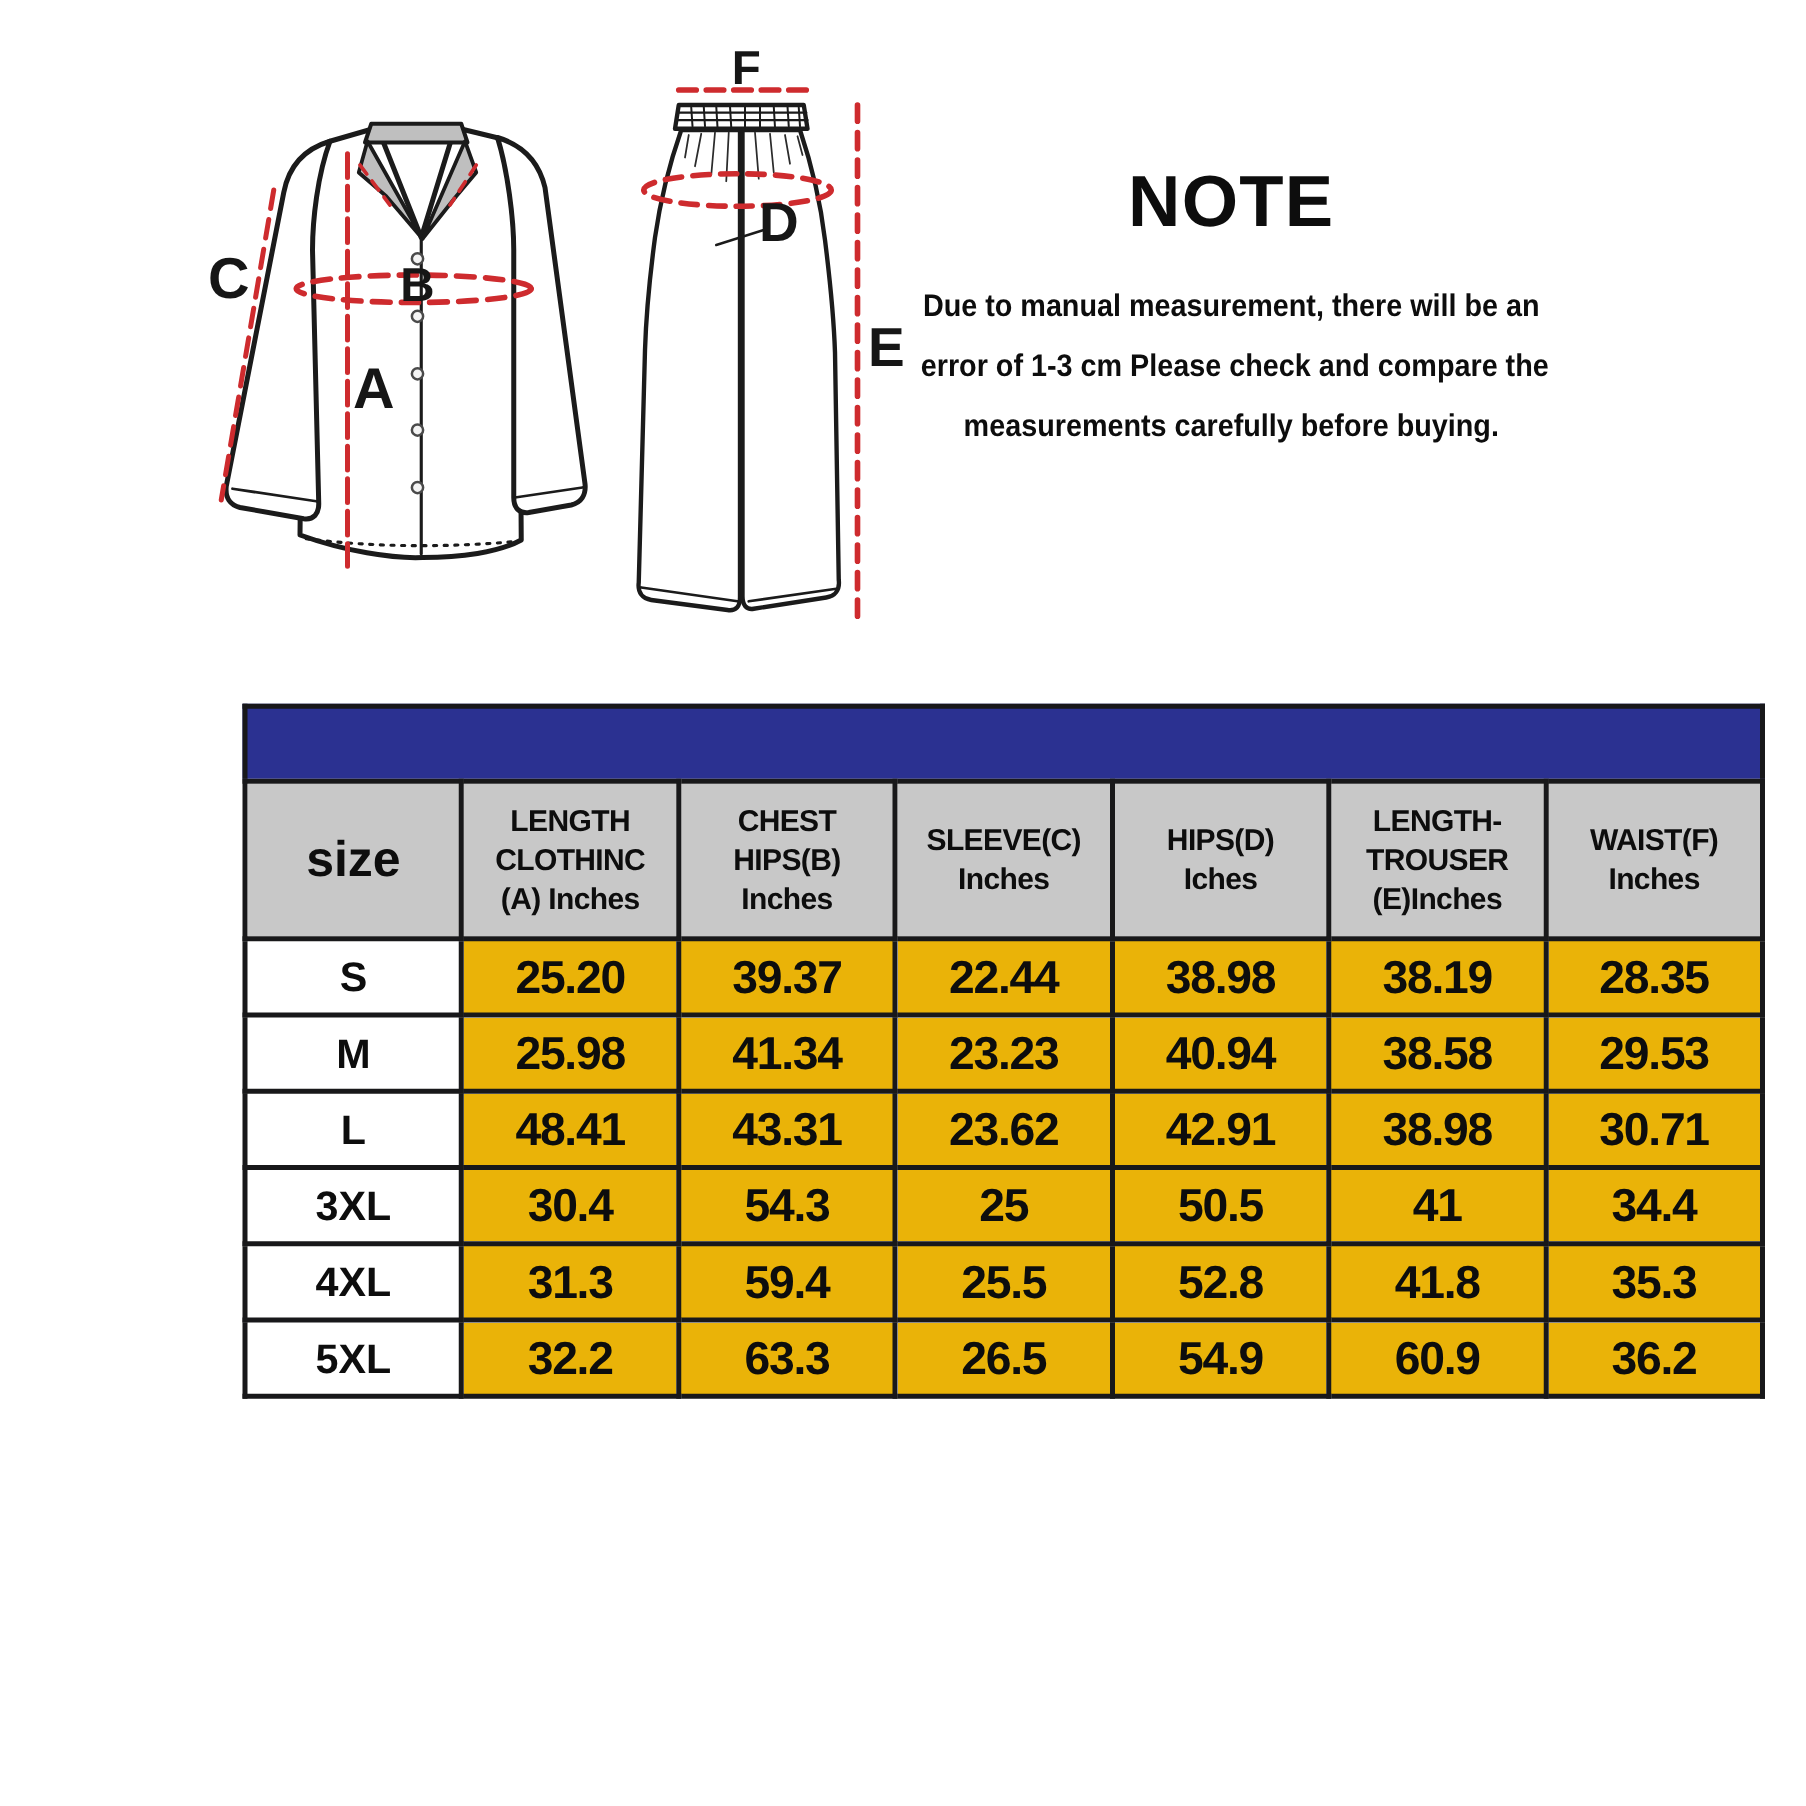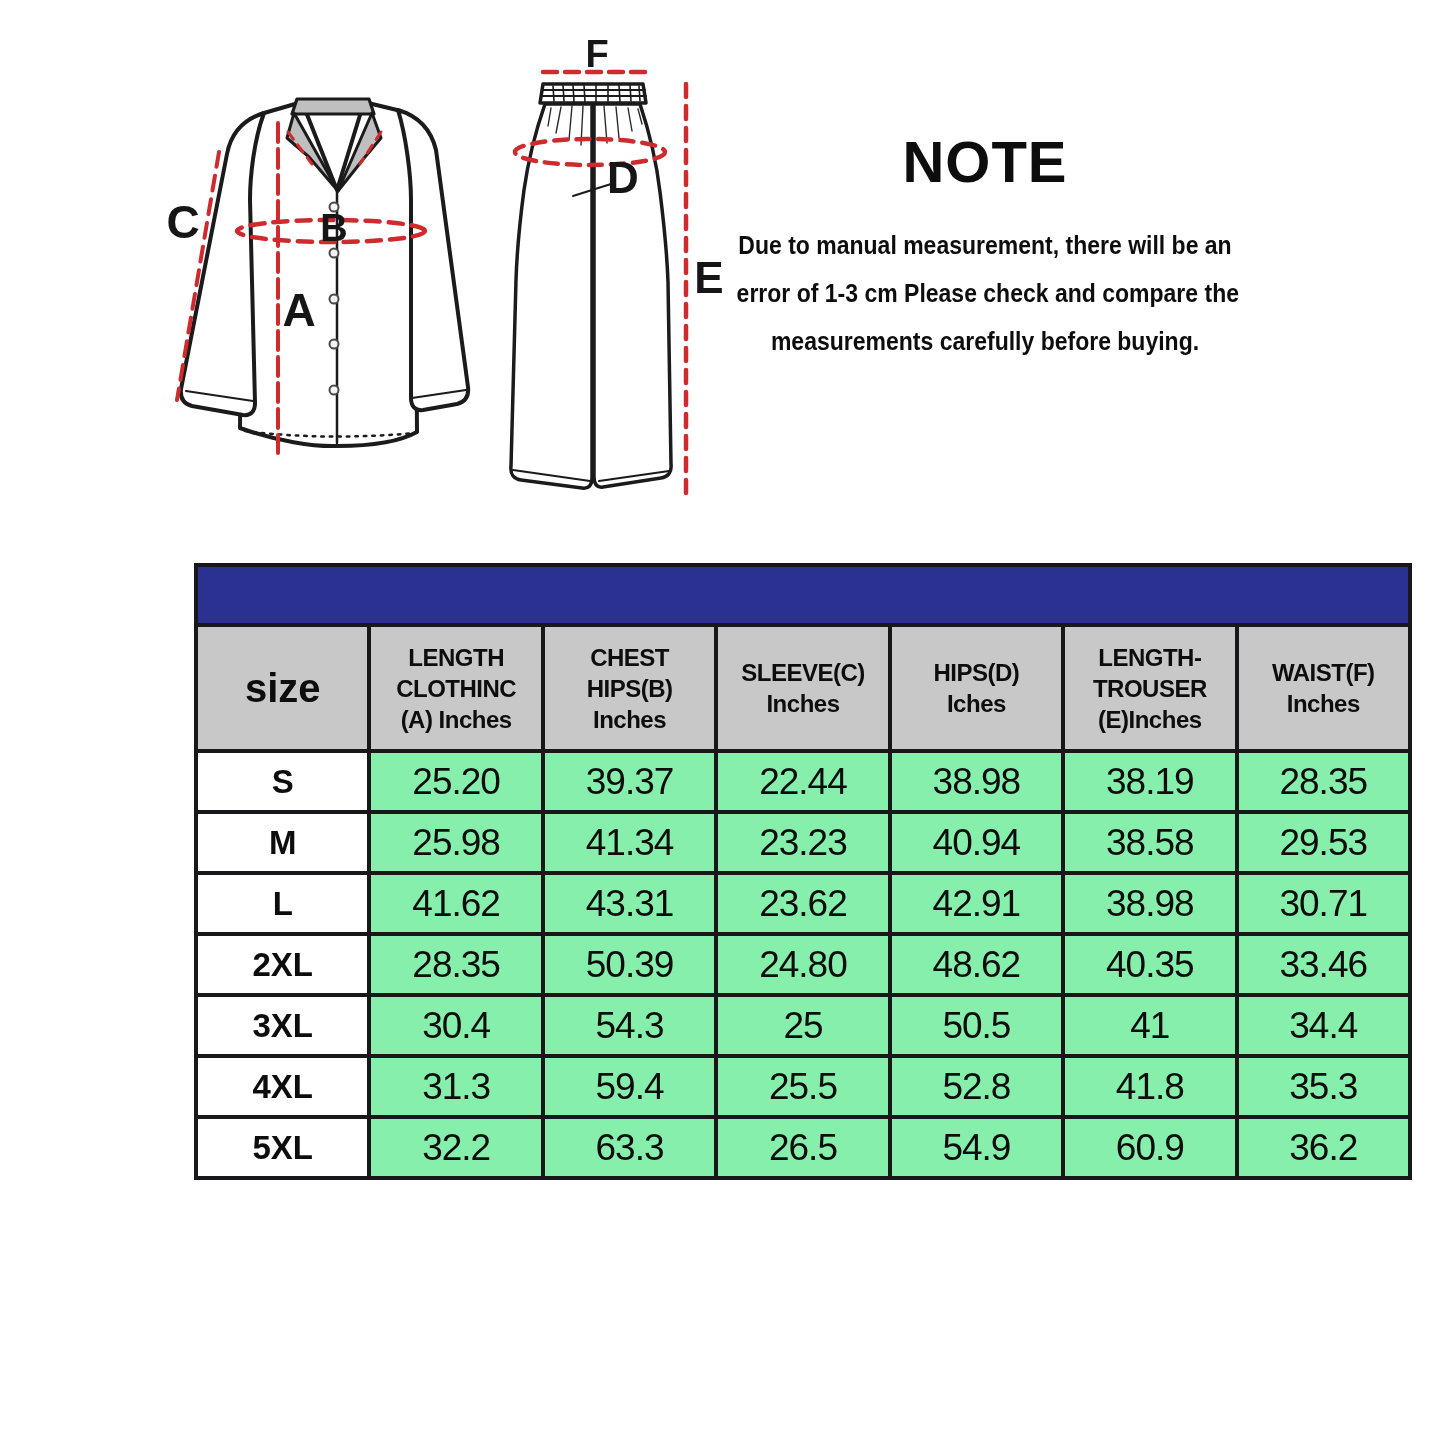--- a/index.html
+++ b/index.html
@@ -91,8 +91,8 @@
   }
   .size-table tbody td {
     font-size: 37px;
-    font-weight: normal;
-    background: #86efac;
+    font-weight: bold;
+    background: #eab308;
     letter-spacing: -1px;
   }
 </style>

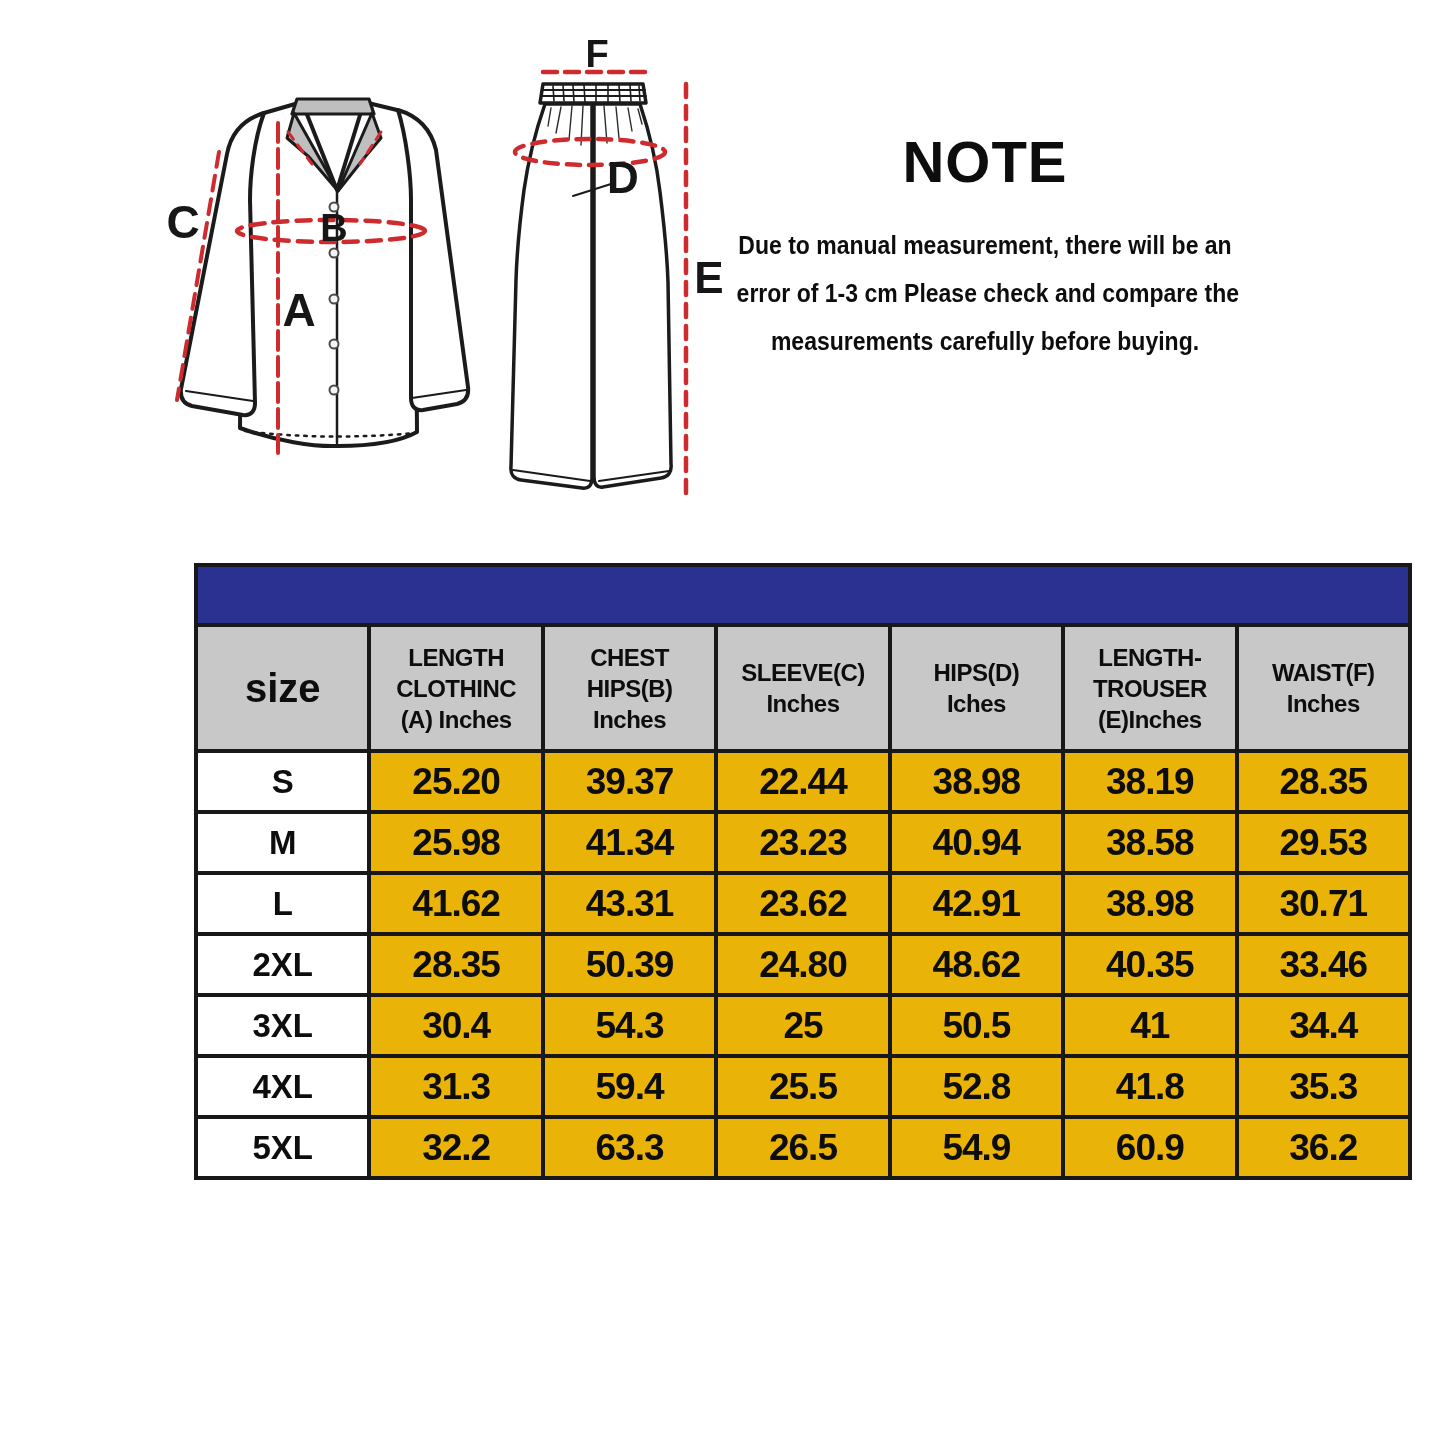--- a/index.html
+++ b/index.html
@@ -240,7 +240,7 @@
           </tr>
           <tr>
             <th>L</th>
-            <td>41.62</td>
+            <td>48.41</td>
             <td>43.31</td>
             <td>23.62</td>
             <td>42.91</td>

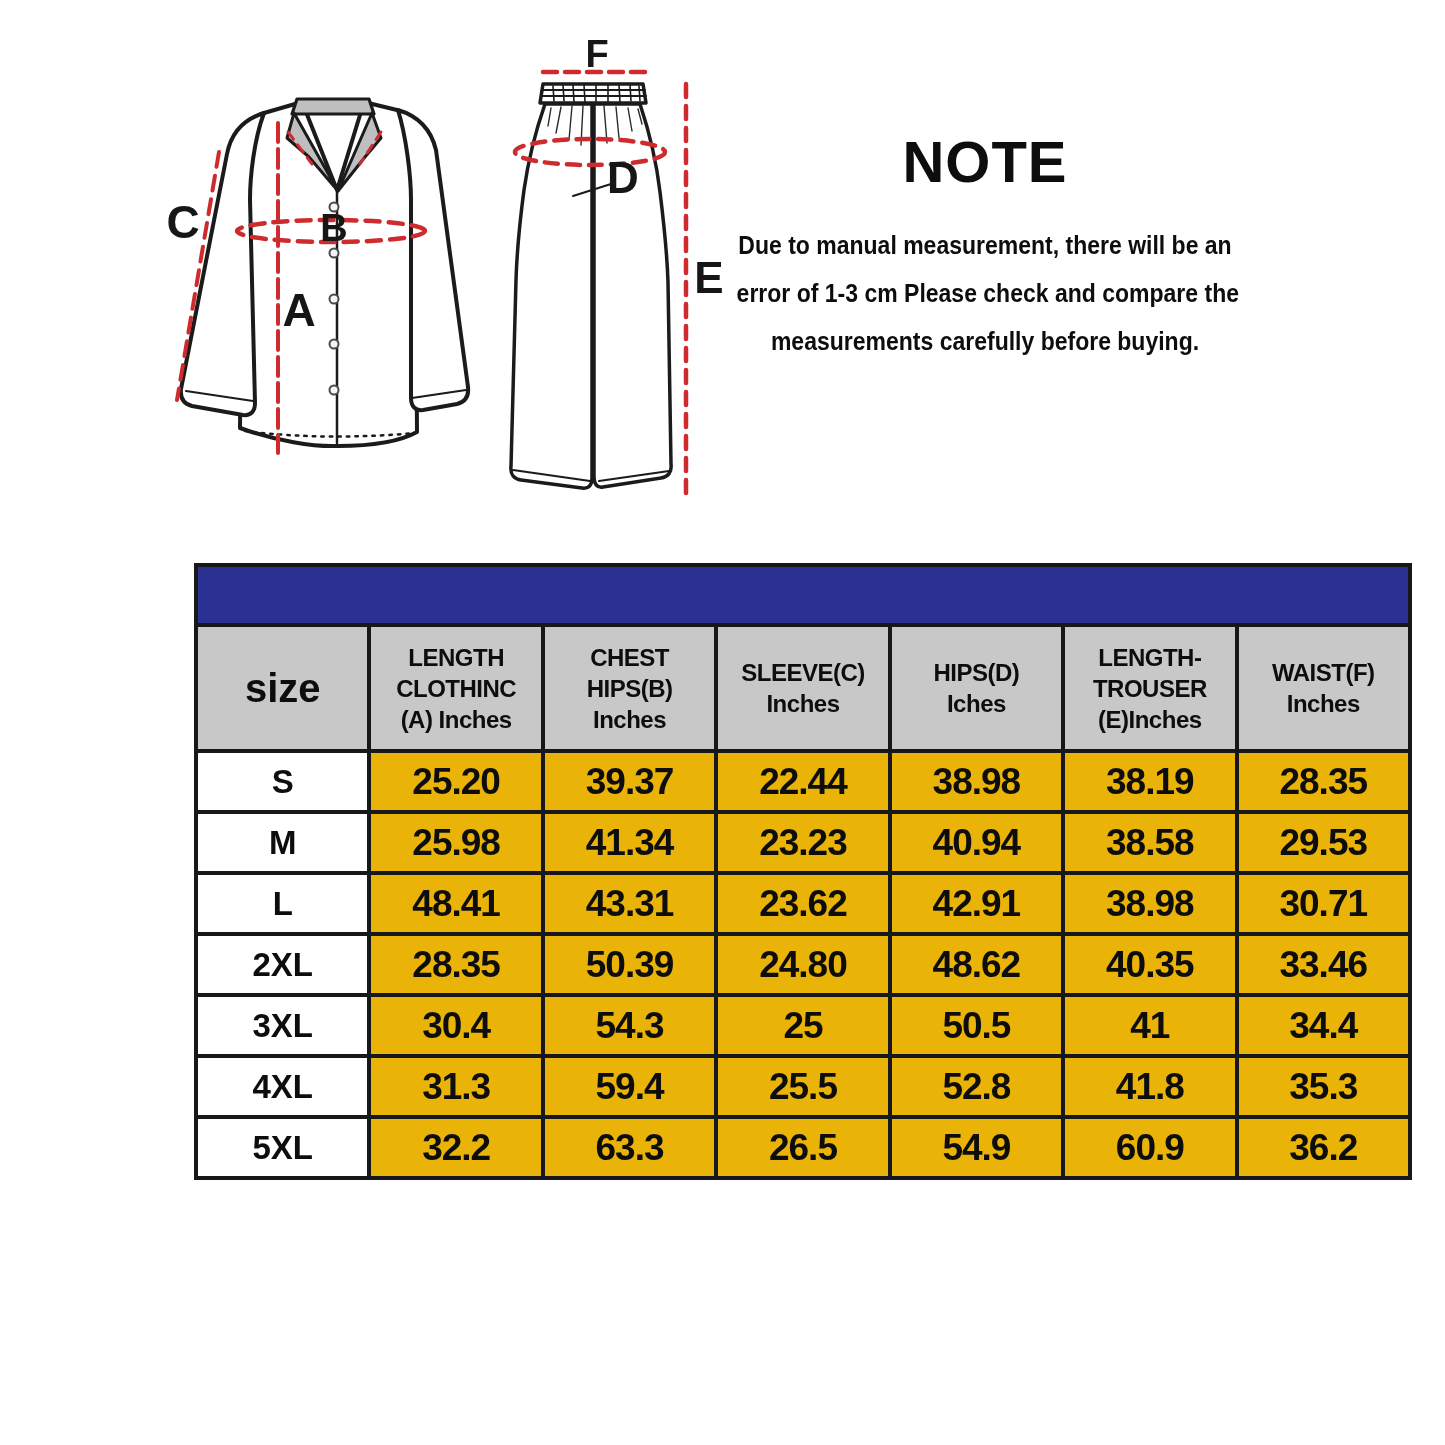--- a/index.html
+++ b/index.html
@@ -248,15 +248,6 @@
             <td>30.71</td>
           </tr>
           <tr>
-            <th>2XL</th>
-            <td>28.35</td>
-            <td>50.39</td>
-            <td>24.80</td>
-            <td>48.62</td>
-            <td>40.35</td>
-            <td>33.46</td>
-          </tr>
-          <tr>
             <th>3XL</th>
             <td>30.4</td>
             <td>54.3</td>

